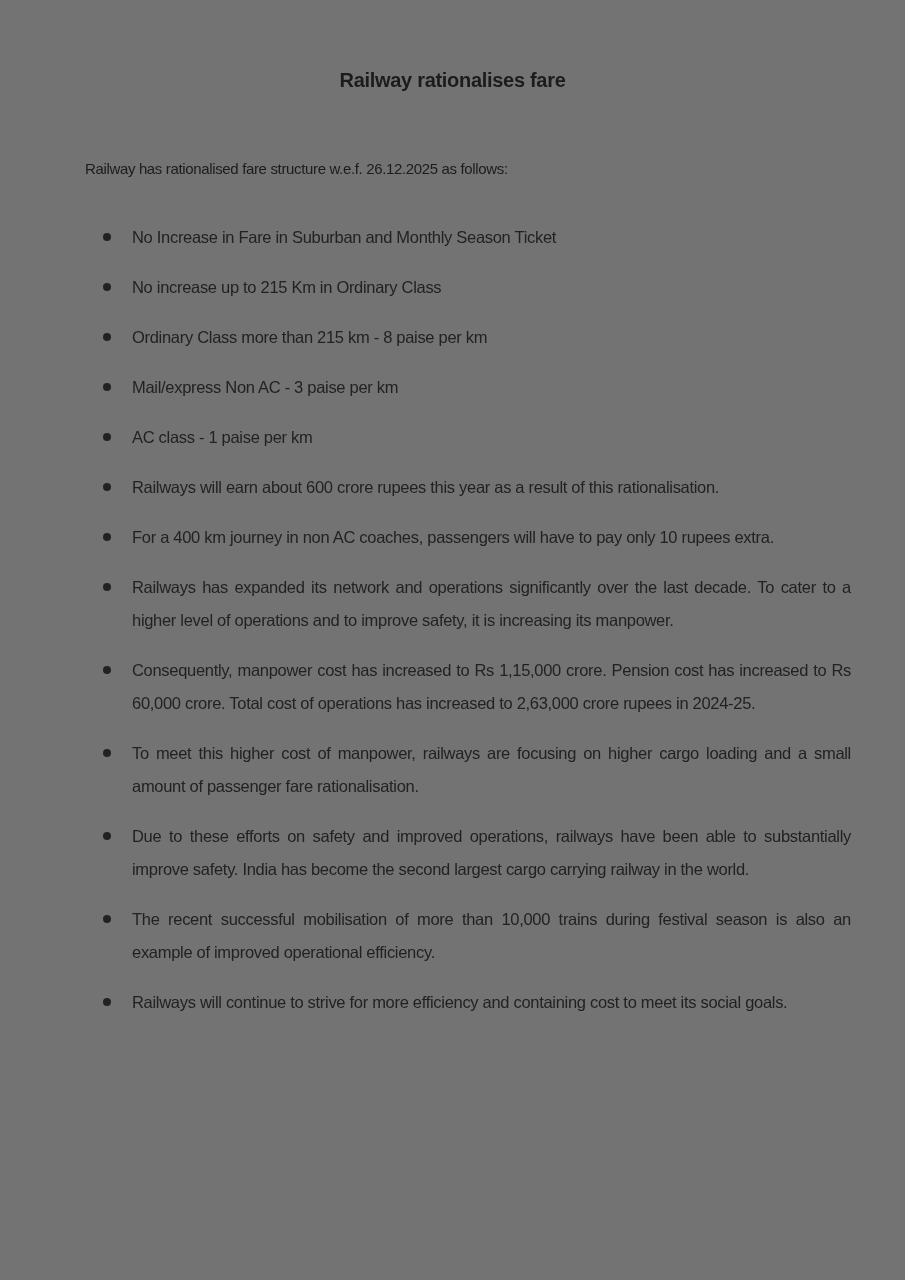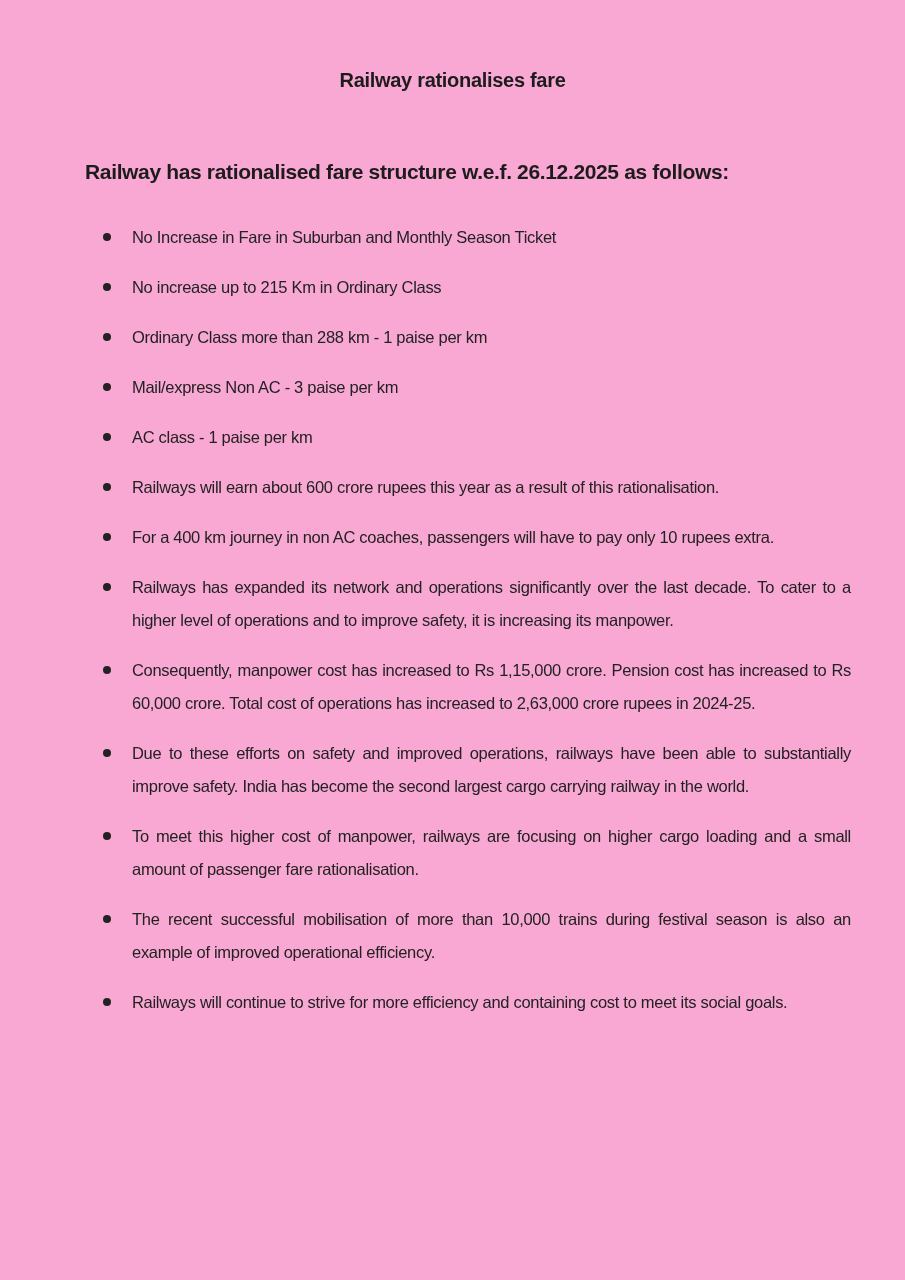--- a/index.html
+++ b/index.html
@@ -20,7 +20,7 @@
       left: 0; top: 0;
       width: 905px;
       height: 1280px;
-      background: #f9a8d4;
+      background: #737373;
     }
     .title {
       position: absolute;

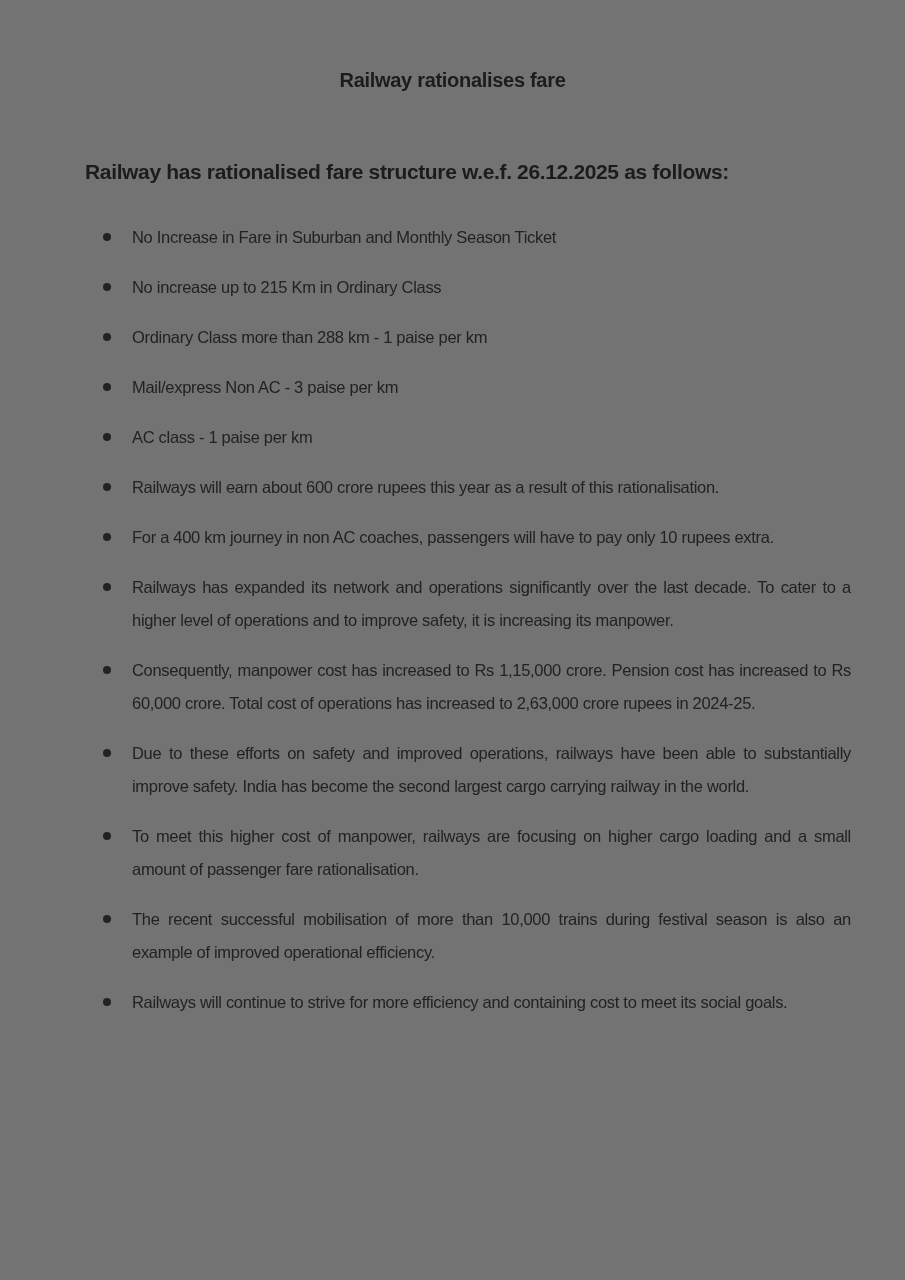--- a/index.html
+++ b/index.html
@@ -37,8 +37,8 @@
       position: absolute;
       left: 85px;
       top: 160px;
-      font-size: 21px;
-      font-weight: bold;
+      font-size: 15px;
+      font-weight: normal;
       letter-spacing: -0.35px;
       color: #1c1c1c;
     }

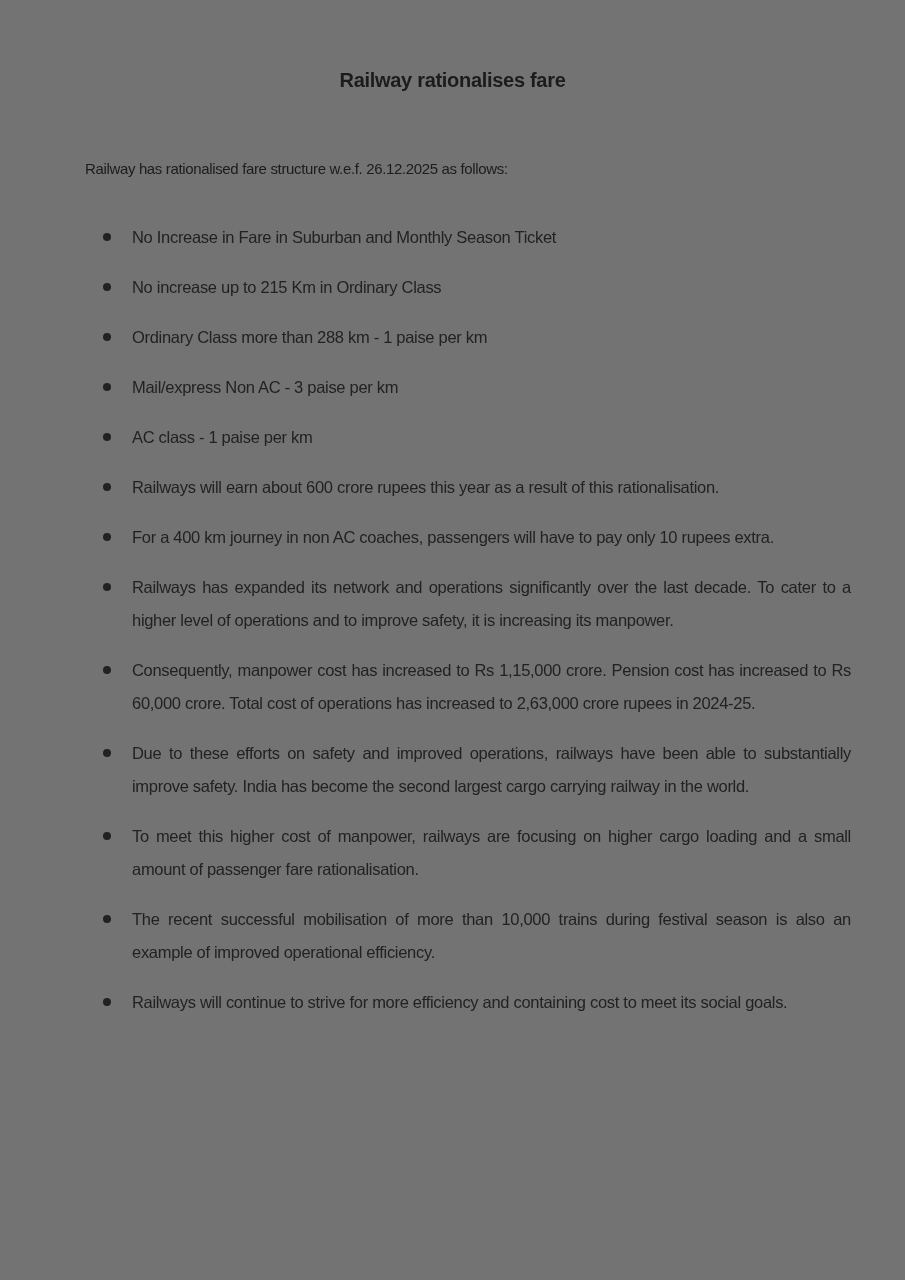--- a/index.html
+++ b/index.html
@@ -92,7 +92,7 @@
       </li>
     <li class="bullet">
         <span class="dot"></span>
-        <span class="text">Ordinary Class more than 288 km - 1 paise per km</span>
+        <span class="text">Ordinary Class more than 215 km - 8 paise per km</span>
       </li>
     <li class="bullet">
         <span class="dot"></span>

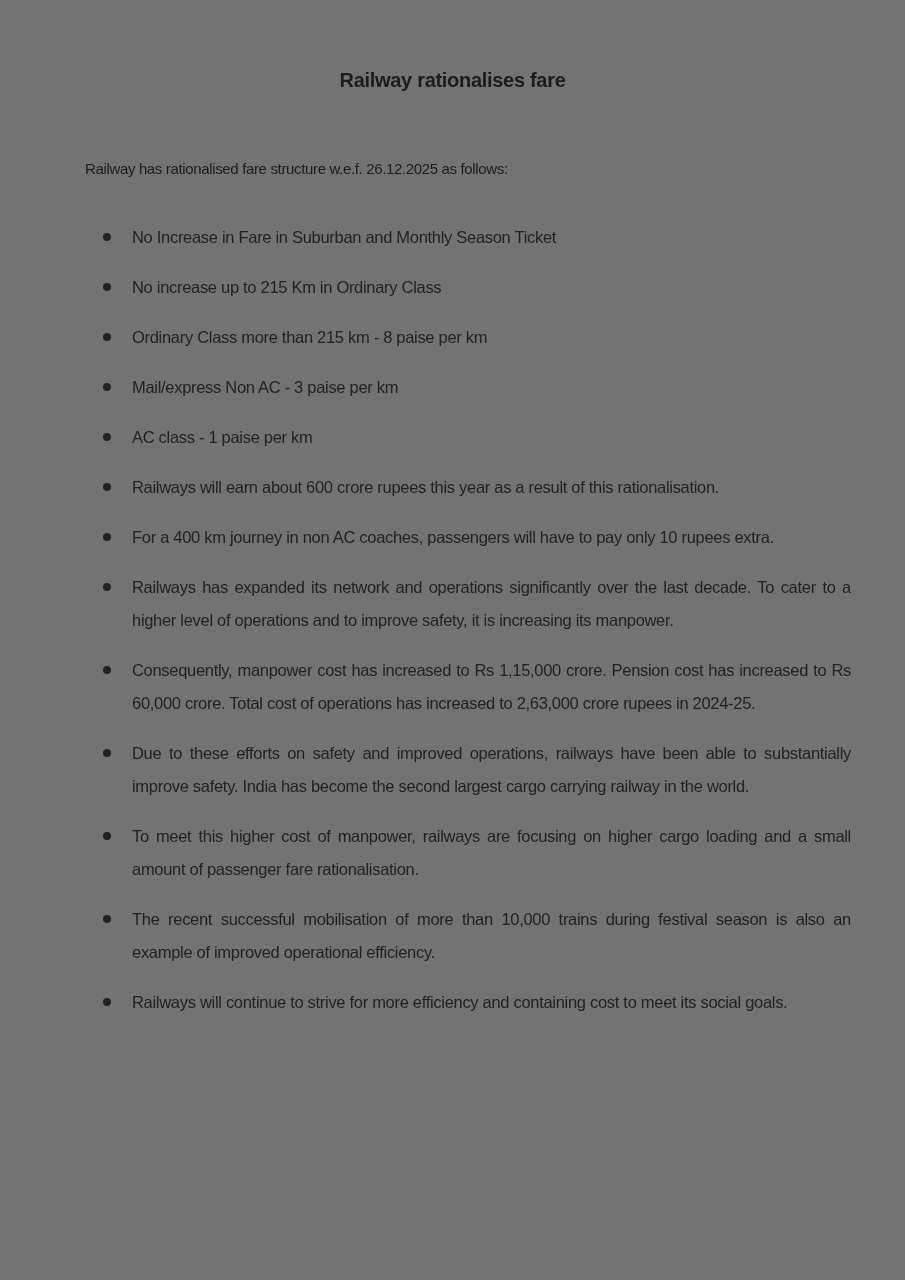--- a/index.html
+++ b/index.html
@@ -120,11 +120,11 @@
       </li>
     <li class="bullet">
         <span class="dot"></span>
-        <span class="text">Due to these efforts on safety and improved operations, railways have been able to substantially improve safety.  India has become the second largest cargo carrying railway in the world.</span>
+        <span class="text">To meet this higher cost of manpower, railways are focusing on higher cargo loading and a small amount of passenger fare rationalisation.</span>
       </li>
     <li class="bullet">
         <span class="dot"></span>
-        <span class="text">To meet this higher cost of manpower, railways are focusing on higher cargo loading and a small amount of passenger fare rationalisation.</span>
+        <span class="text">Due to these efforts on safety and improved operations, railways have been able to substantially improve safety.  India has become the second largest cargo carrying railway in the world.</span>
       </li>
     <li class="bullet">
         <span class="dot"></span>

